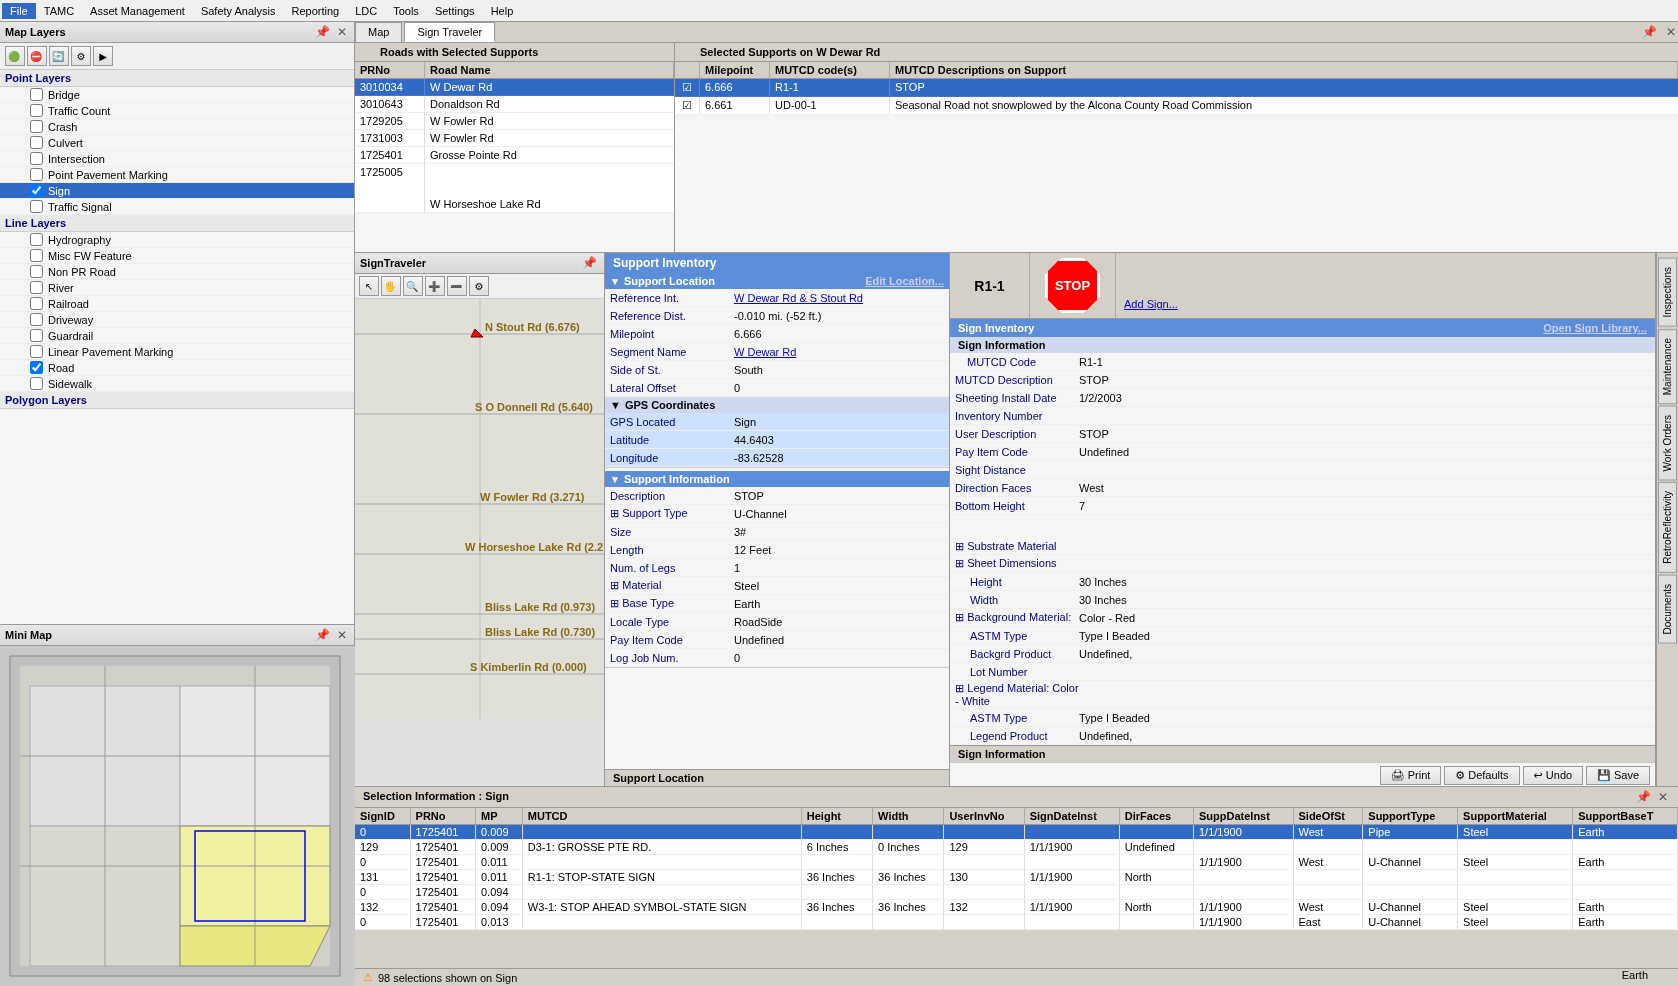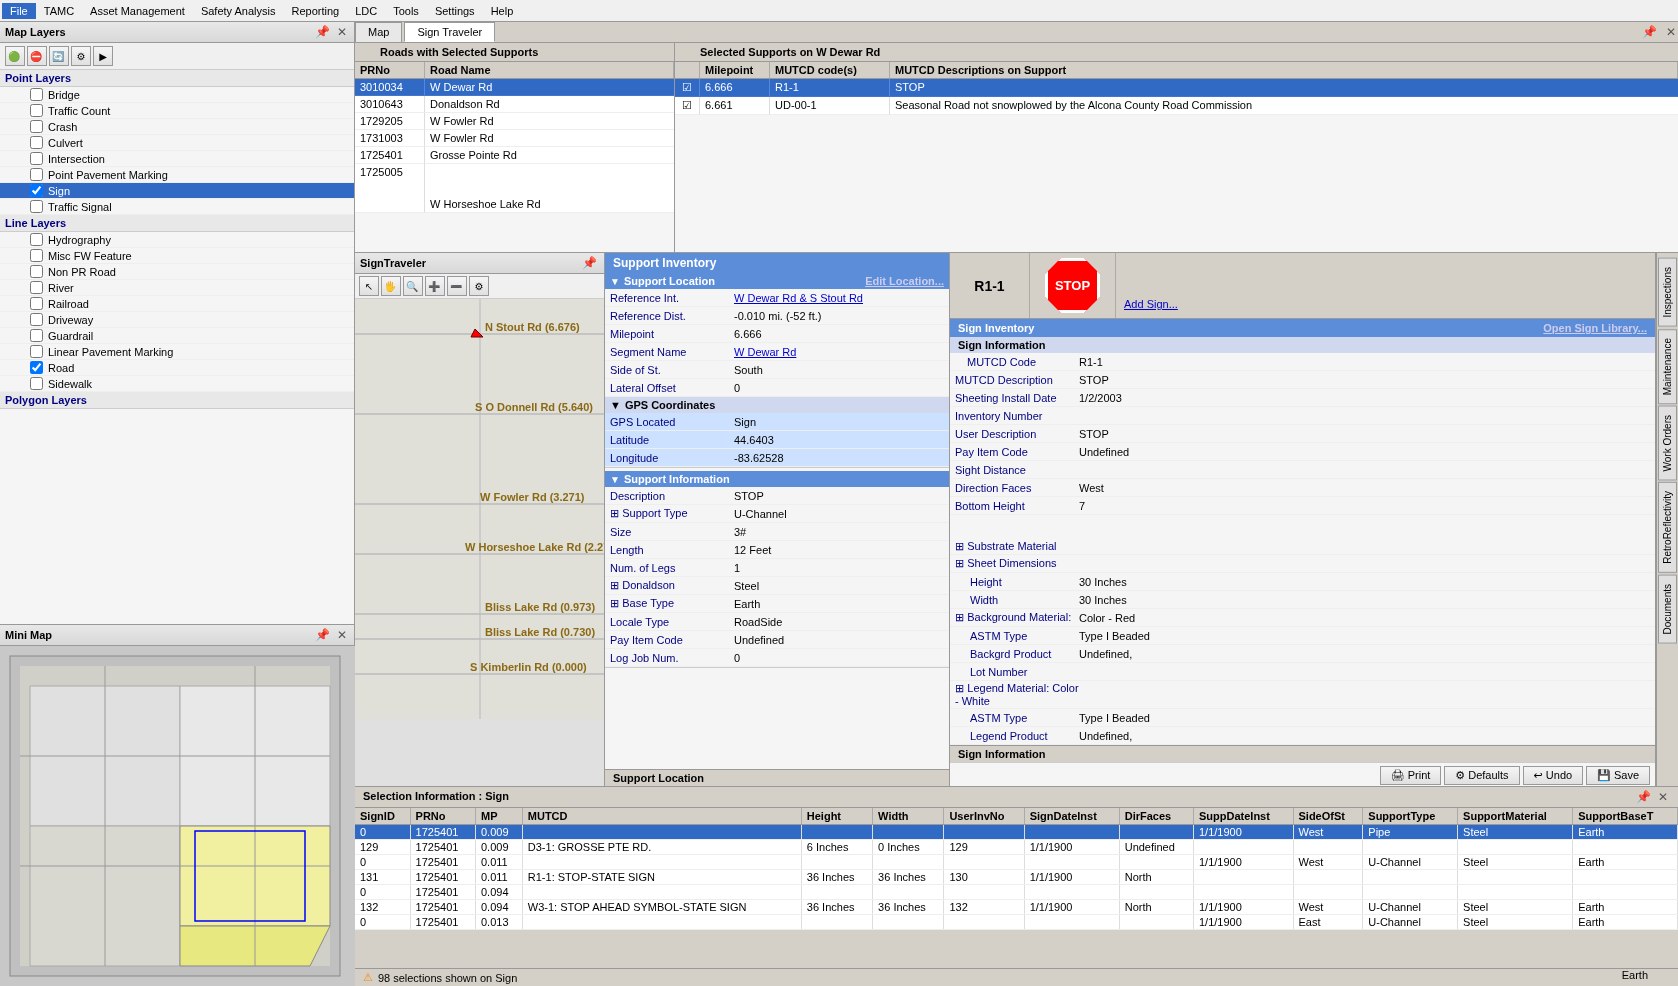--- a/index.html
+++ b/index.html
@@ -459,7 +459,7 @@
                   <span class="info-value">1</span>
                 </div>
                 <div class="info-row">
-                  <span class="info-label">⊞ Donaldson</span>
+                  <span class="info-label">⊞ Material</span>
                   <span class="info-value">Steel</span>
                 </div>
                 <div class="info-row">

